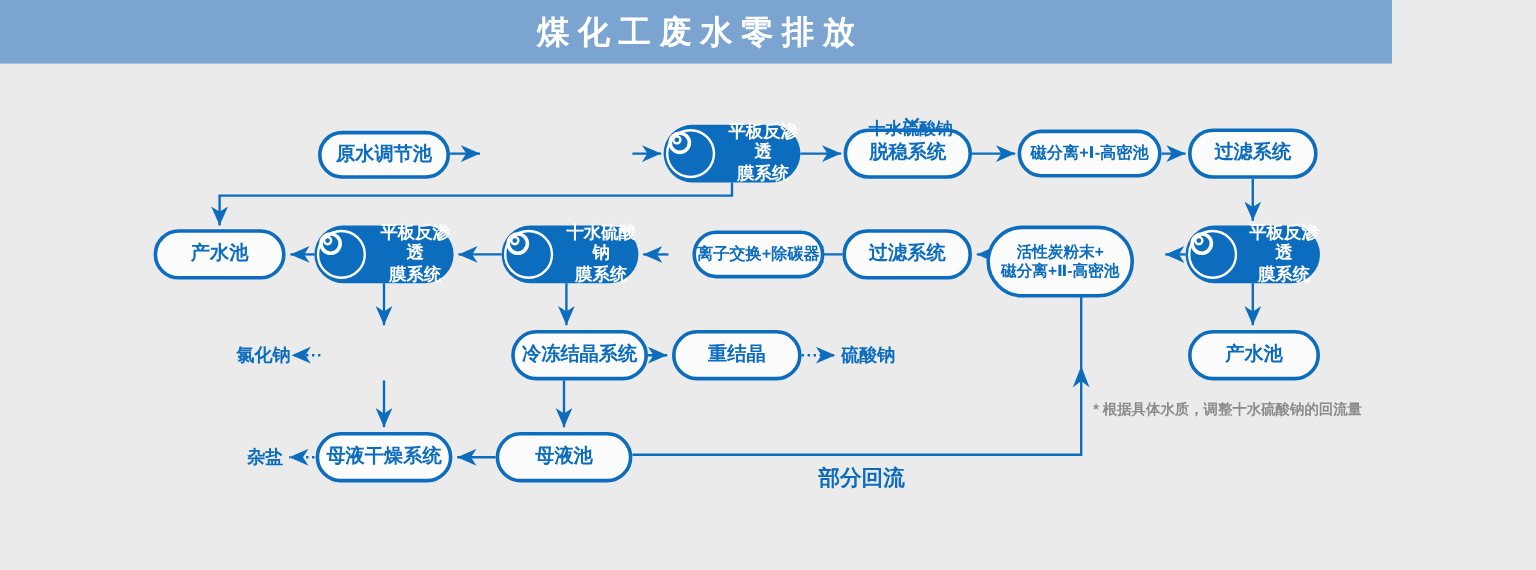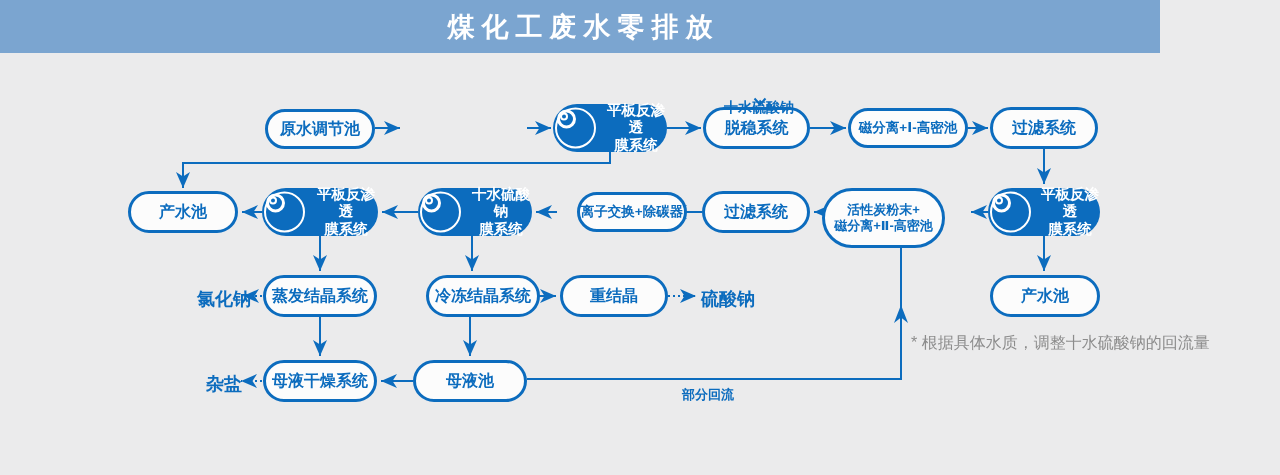--- a/index.html
+++ b/index.html
@@ -34,7 +34,7 @@
     display:flex;align-items:center;justify-content:center;}
   .r2{width:8px;height:8px;border:2px solid #fff;border-radius:50%;}
 
-  .floatlbl{position:absolute;color:var(--blue);font-weight:700;font-size:18px;white-space:nowrap;}
+  .floatlbl{position:absolute;color:var(--blue);font-weight:700;font-size:15px;white-space:nowrap;}
   .footnote{position:absolute;color:var(--gray);font-weight:400;font-size:16px;white-space:nowrap;}
 
   

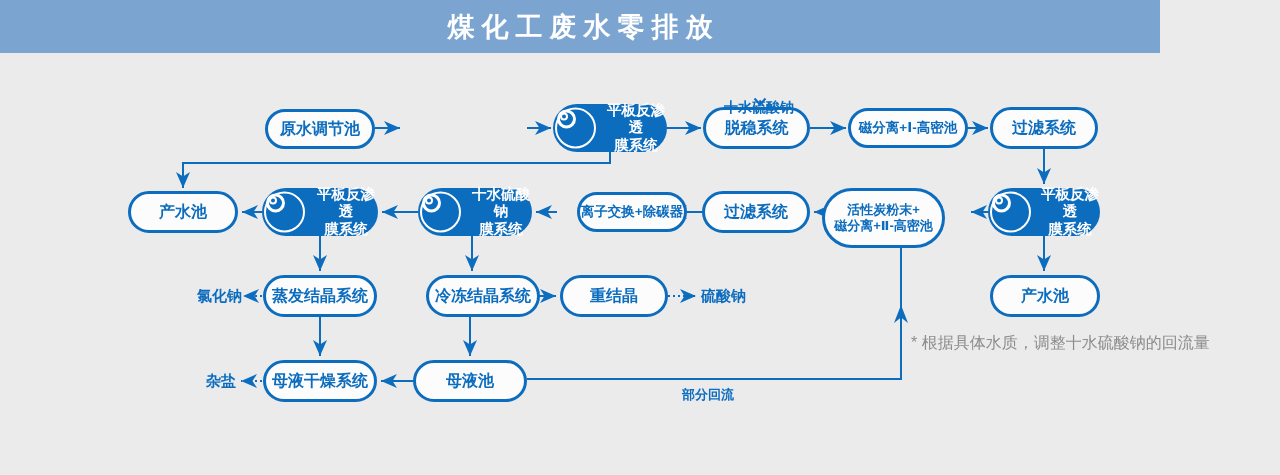--- a/index.html
+++ b/index.html
@@ -200,9 +200,6 @@
         </span>
     </div>
 
-    <div class="pill outline fs16" id="n-zhengfa">
-      <span>蒸发结晶系统</span>
-    </div>
     <div class="pill outline fs16" id="n-lengdong">
       <span>冷冻结晶系统</span>
     </div>

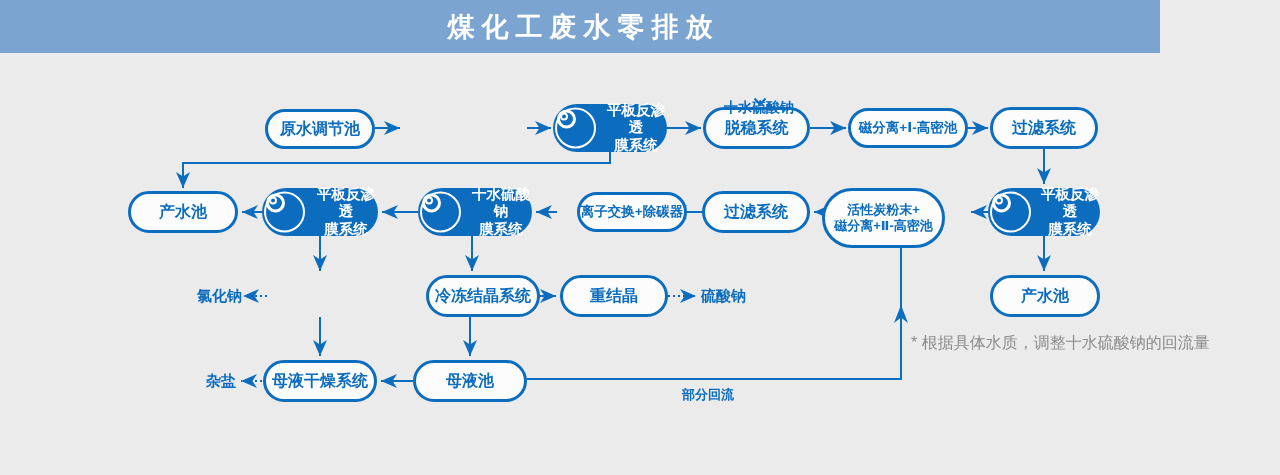--- a/index.html
+++ b/index.html
@@ -35,7 +35,7 @@
   .r2{width:8px;height:8px;border:2px solid #fff;border-radius:50%;}
 
   .floatlbl{position:absolute;color:var(--blue);font-weight:700;font-size:15px;white-space:nowrap;}
-  .footnote{position:absolute;color:var(--gray);font-weight:400;font-size:16px;white-space:nowrap;}
+  .footnote{position:absolute;color:var(--gray);font-weight:700;font-size:12px;white-space:nowrap;}
 
   
   #n-yuanshui   {left:265px;top:56px; width:110px;height:40px;}

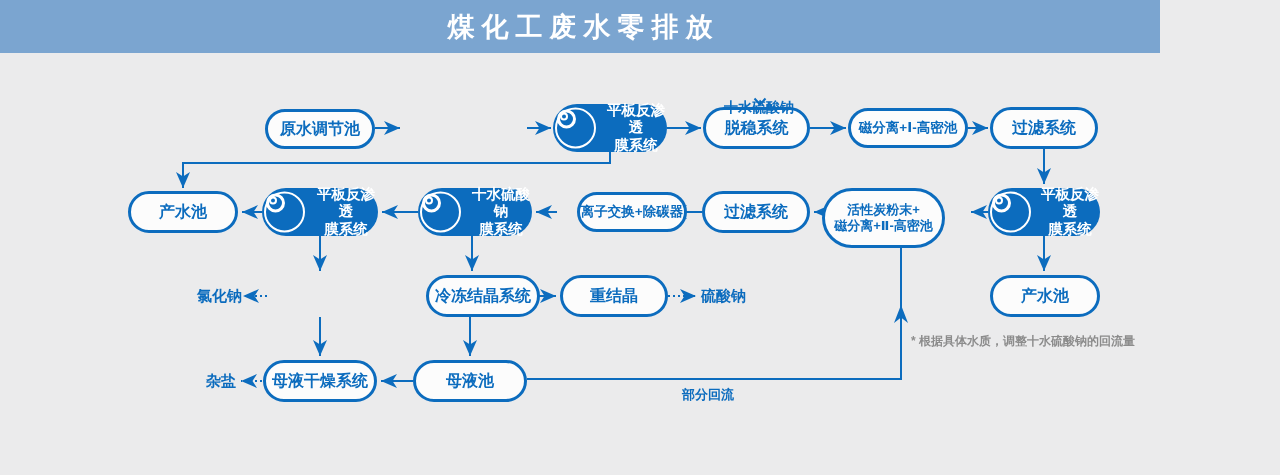--- a/index.html
+++ b/index.html
@@ -62,7 +62,7 @@
   #t-lvhuana   {left:197px;top:234px;}
   #t-liusuanna {left:701px;top:234px;}
   #t-zayan     {left:206px;top:319px;}
-  #t-huiliu    {left:682px;top:333px;font-size:13px;}
+  #t-huiliu    {left:682px;top:333px;font-size:18px;}
   #t-note      {left:911px;top:280px;}
 </style>
 </head>

